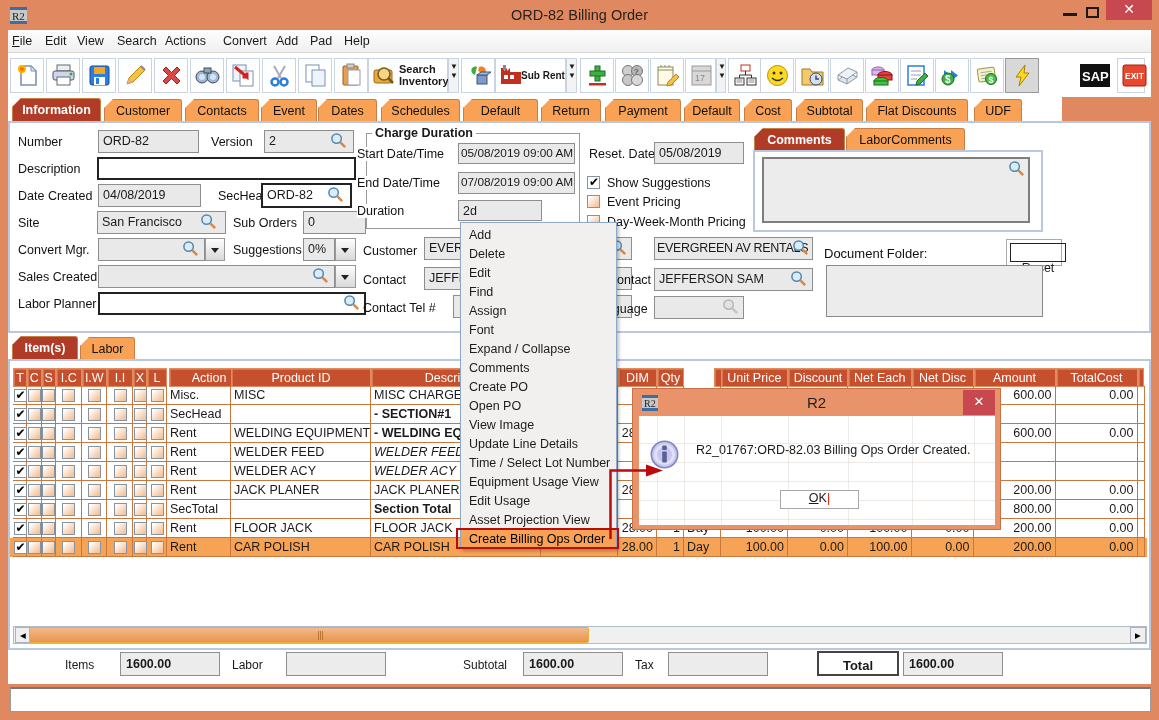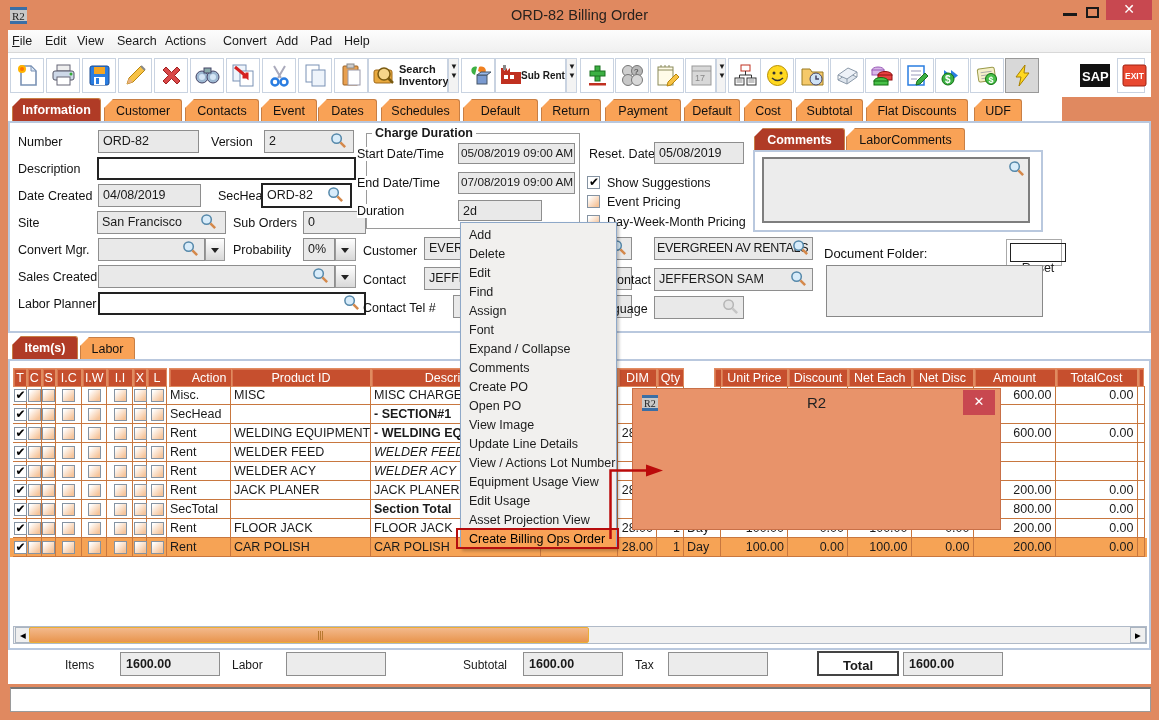--- a/index.html
+++ b/index.html
@@ -392,7 +392,7 @@
         <line x1="11" y1="11" x2="16" y2="16" stroke="#d4884a" stroke-width="2.6"></line>
       </svg>
     <div class="drop" style="left:195px; top:115px; height:23px"></div>
-    <div class="lbl" style="left:223px; top:120px">Probability</div>
+    <div class="lbl" style="left:223px; top:120px">Suggestions</div>
     <div class="fld" style="left:293px; top:115px; width:32px; height:23px">0%</div>
     <div class="drop" style="left:325px; top:115px; height:23px; width:21px"></div>
     <div class="lbl" style="left:8px; top:147px">Sales Created</div>

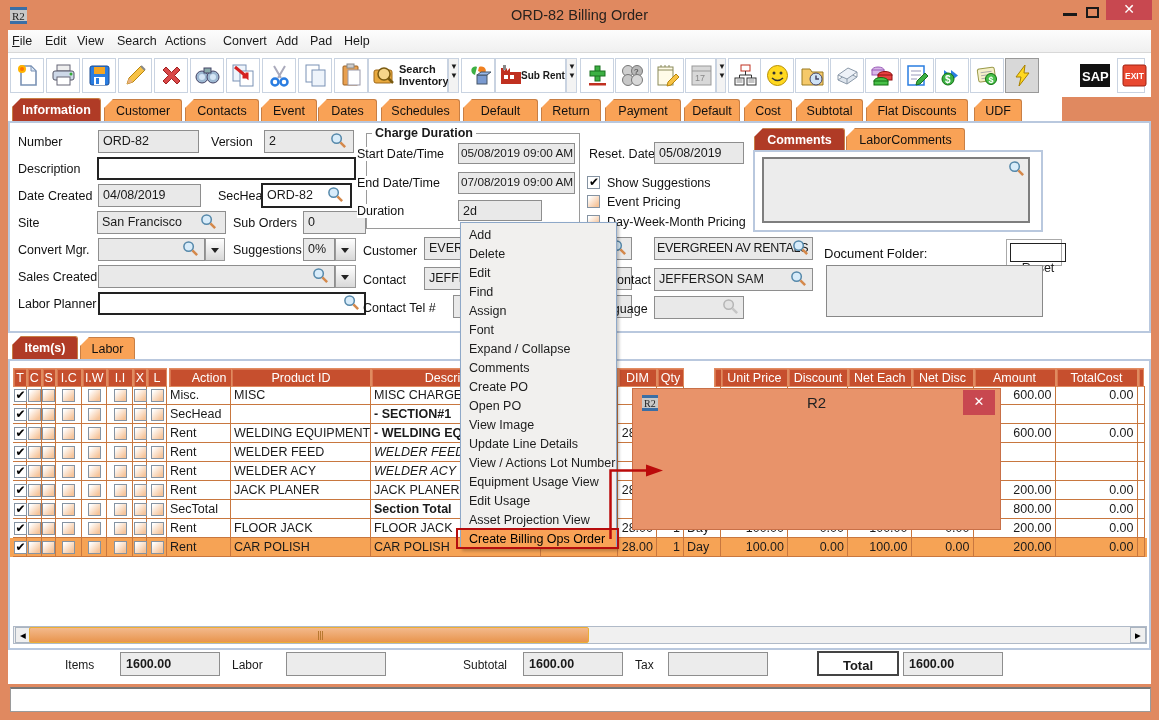--- a/index.html
+++ b/index.html
@@ -841,6 +841,16 @@
       </svg>
     <div id="dlgtitle">R2</div>
     <div id="dlgclose">✕</div>
+    <div id="dlgbody">
+      <svg style="position:absolute; left:11px; top:24px" width="29" height="29" viewBox="0 0 29 29">
+          <circle cx="14.5" cy="14.5" r="13.2" fill="#c6c8ef" stroke="#8285c0" stroke-width="1.6"></circle>
+          <circle cx="14.5" cy="14.5" r="9" fill="none" stroke="#ffffff" stroke-width="3" opacity="0.45"></circle>
+          <rect x="12.2" y="11.5" width="4.6" height="11" rx="1" fill="#5c5f93"></rect>
+          <rect x="12.2" y="5.5" width="4.6" height="4.4" rx="1" fill="#5c5f93"></rect>
+        </svg>
+      <div style="position:absolute; left:57px; top:27px; font-size:12.5px; white-space:nowrap">R2_01767:ORD-82.03 Billing Ops Order Created.</div>
+      <div id="okbtn"><span style="text-decoration:underline">O</span>K<span style="color:#cc2200">|</span></div>
+    </div>
   </div>
 
   <svg style="position:absolute; left:600px; top:462px; z-index:50" width="70" height="85" viewBox="0 0 70 85">

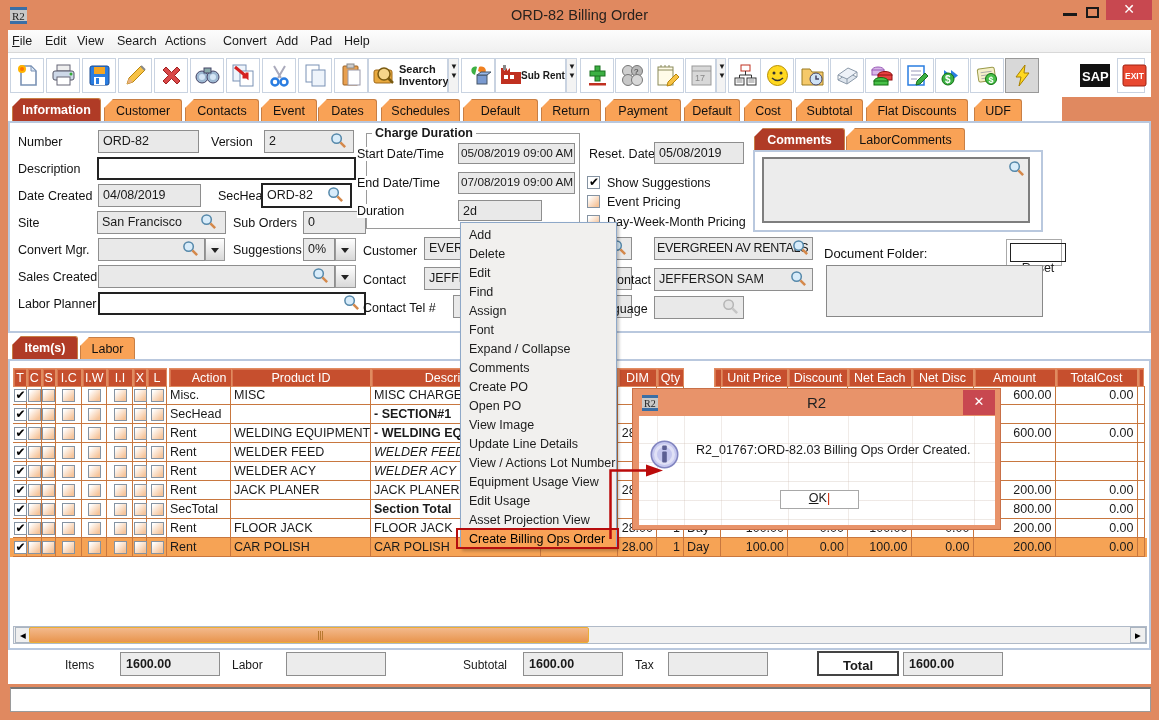--- a/index.html
+++ b/index.html
@@ -823,7 +823,7 @@
     <div>Open PO</div>
     <div>View Image</div>
     <div>Update Line Details</div>
-    <div>View / Actions Lot Number</div>
+    <div>Time / Select Lot Number</div>
     <div>Equipment Usage View</div>
     <div>Edit Usage</div>
     <div>Asset Projection View</div>

